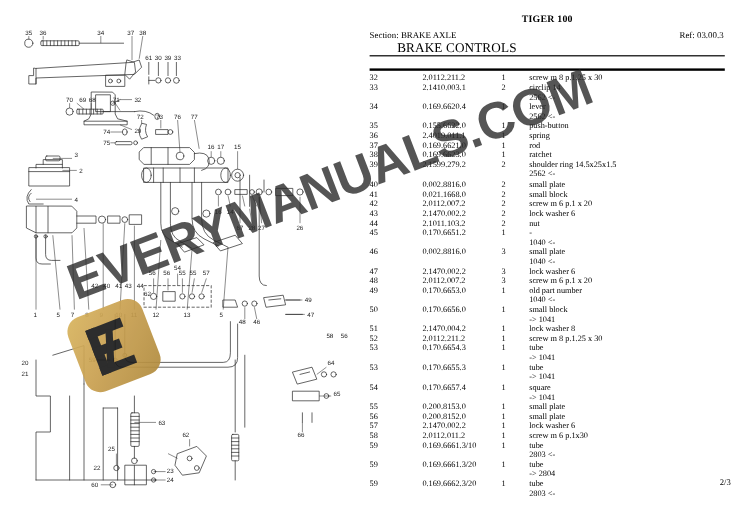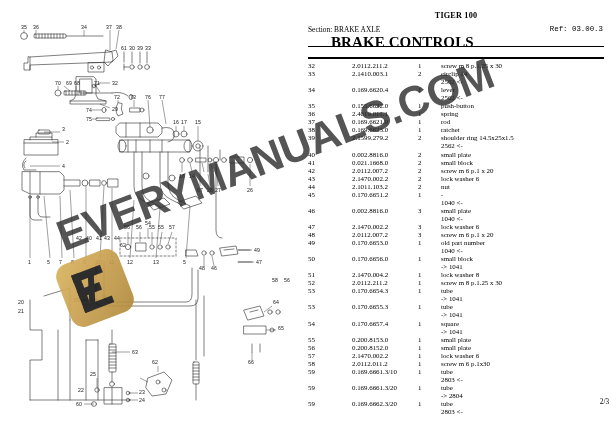--- a/index.html
+++ b/index.html
@@ -54,7 +54,6 @@
     position: absolute;
     right: 9px; top: 25px;
     font-size: 7.4px;
-    font-family: Liberation Mono, monospace;
   }
   .subsection {
     position: absolute;

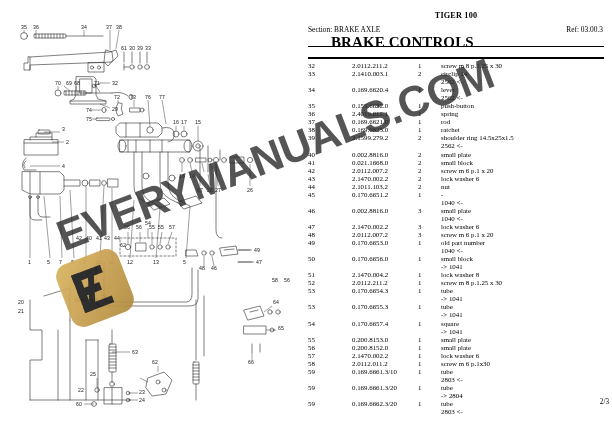--- a/index.html
+++ b/index.html
@@ -58,8 +58,8 @@
   .subsection {
     position: absolute;
     left: 8px; top: 34px;
-    font-weight: bold;
-    font-size: 15px;
+    font-weight: normal;
+    font-size: 11px;
     letter-spacing: 0.1px;
     padding-left: 23px;
   }

